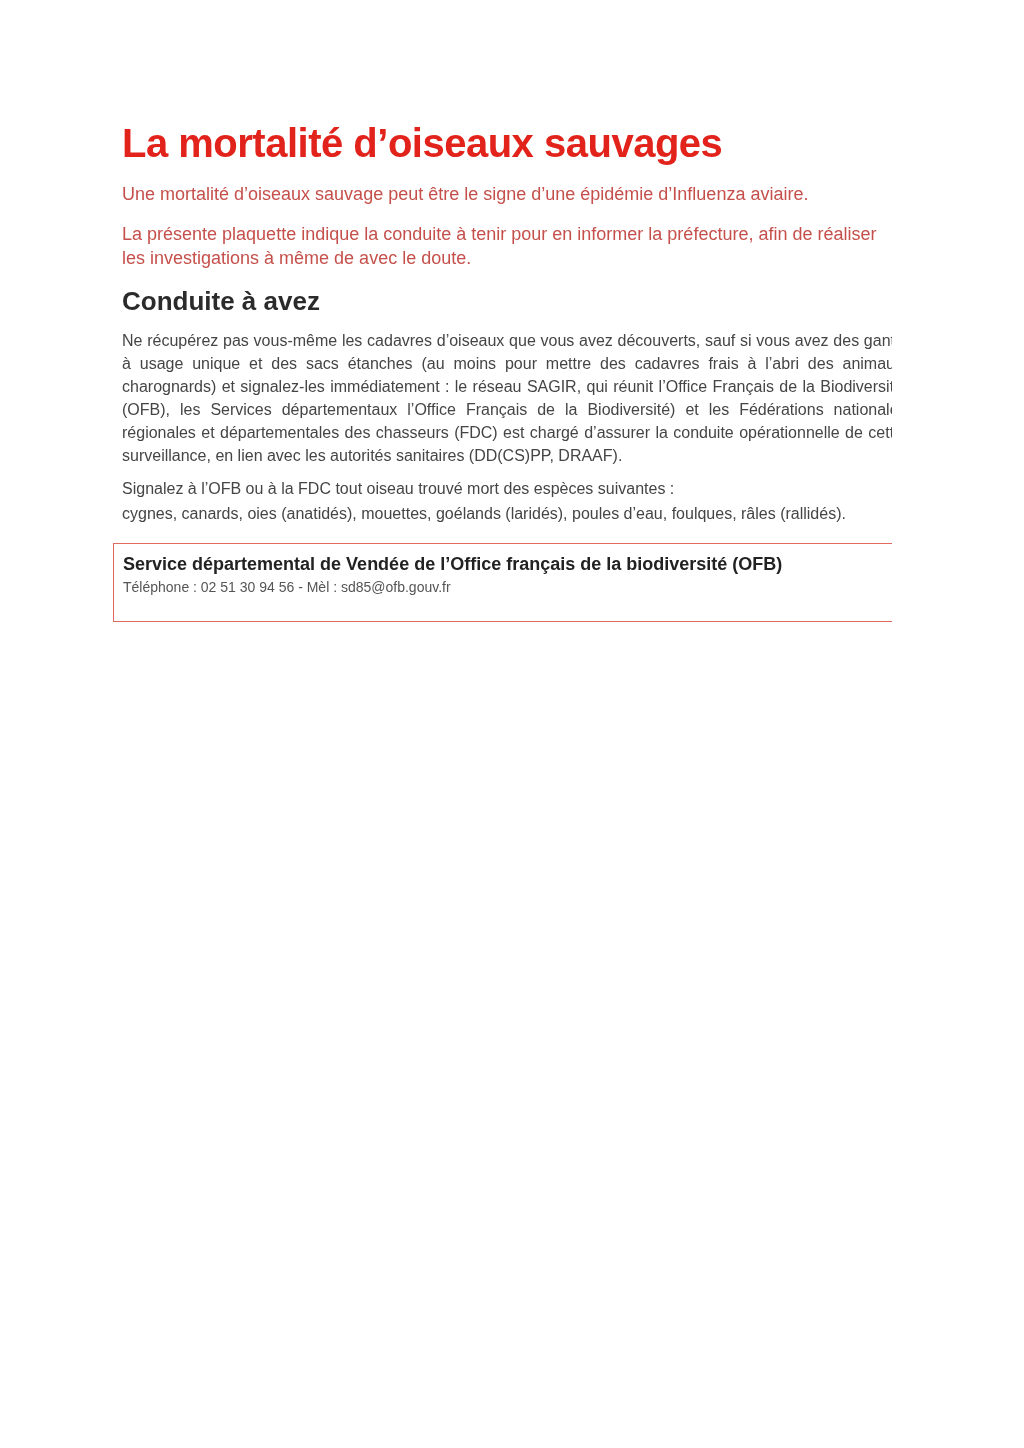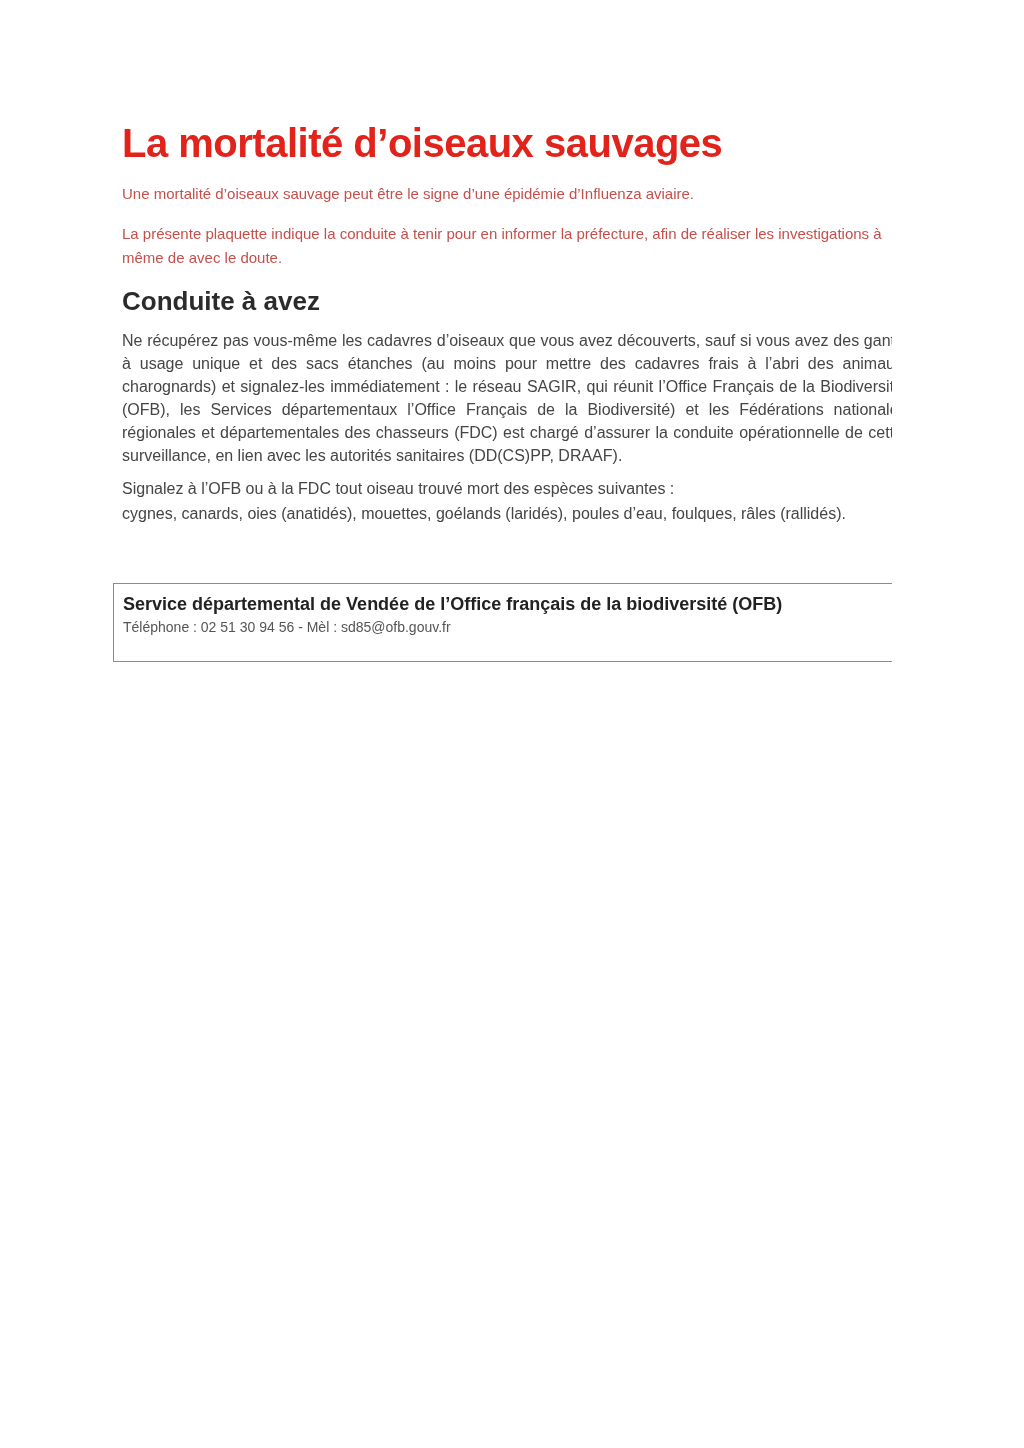--- a/index.html
+++ b/index.html
@@ -42,7 +42,7 @@
   }
   p.intro-line {
     margin: 16px 0 11px 0;
-    font-size: 15px;
+    font-size: 18px;
     line-height: 24px;
     color: var(--intro-red);
   }

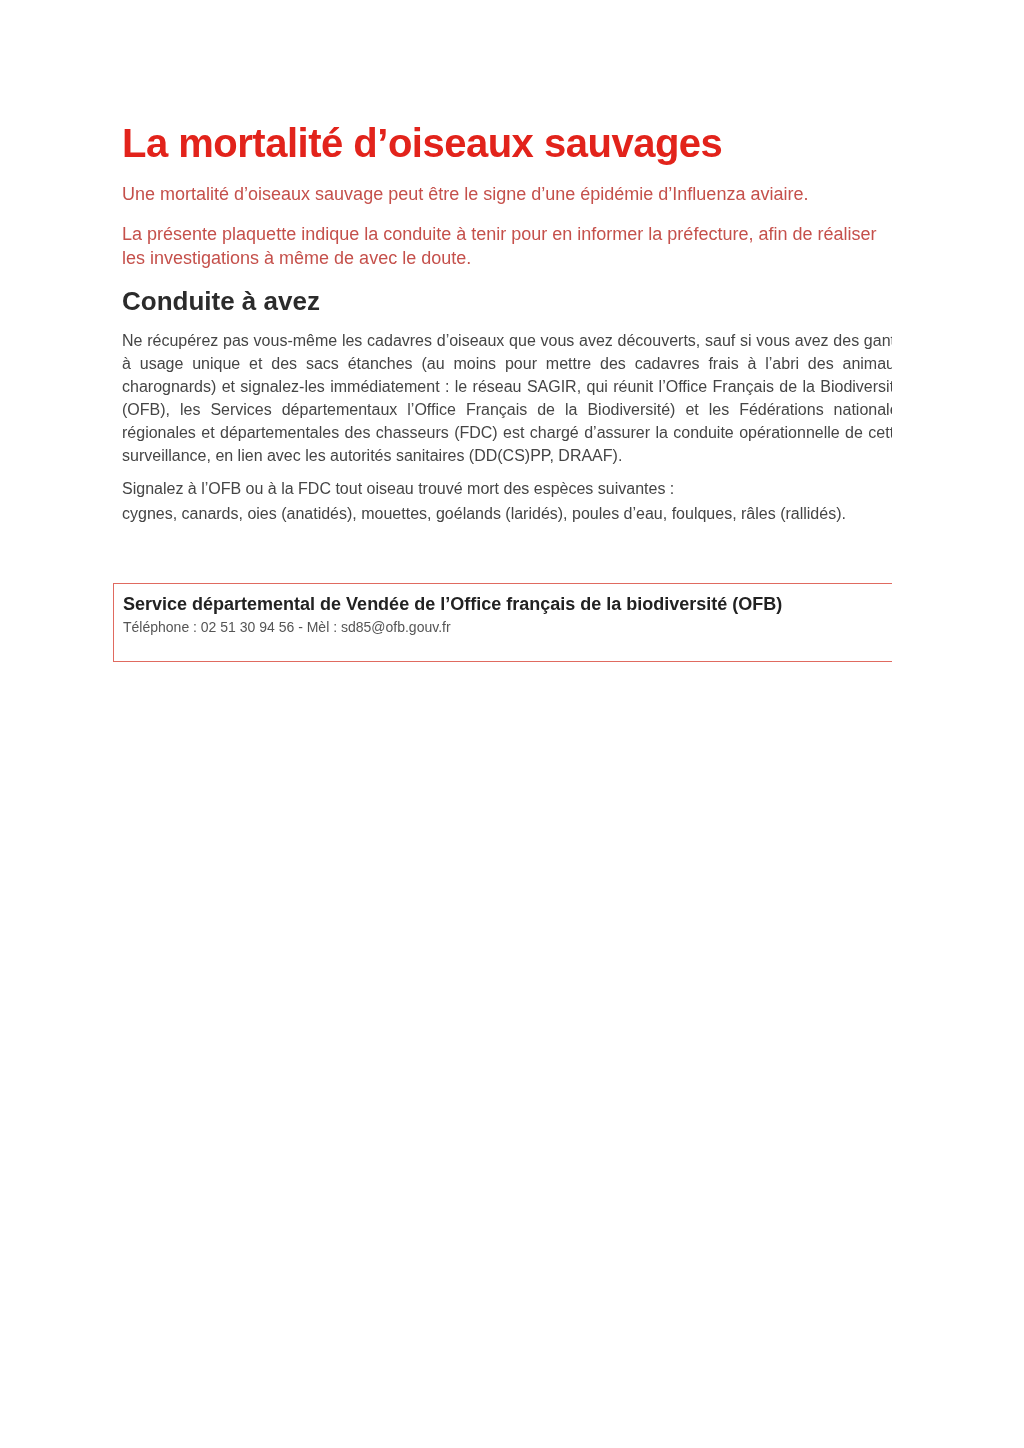--- a/index.html
+++ b/index.html
@@ -64,7 +64,7 @@
   p.species { margin-bottom: 14px; }
   p.last-par { margin-bottom: 0; }
   .contact-box {
-    margin: 58px -9px 0 -9px;
+    margin: 18px -9px 0 -9px;
     border: 1.5px solid var(--box-border);
     padding: 8px 12px 11px 9px;
   }

